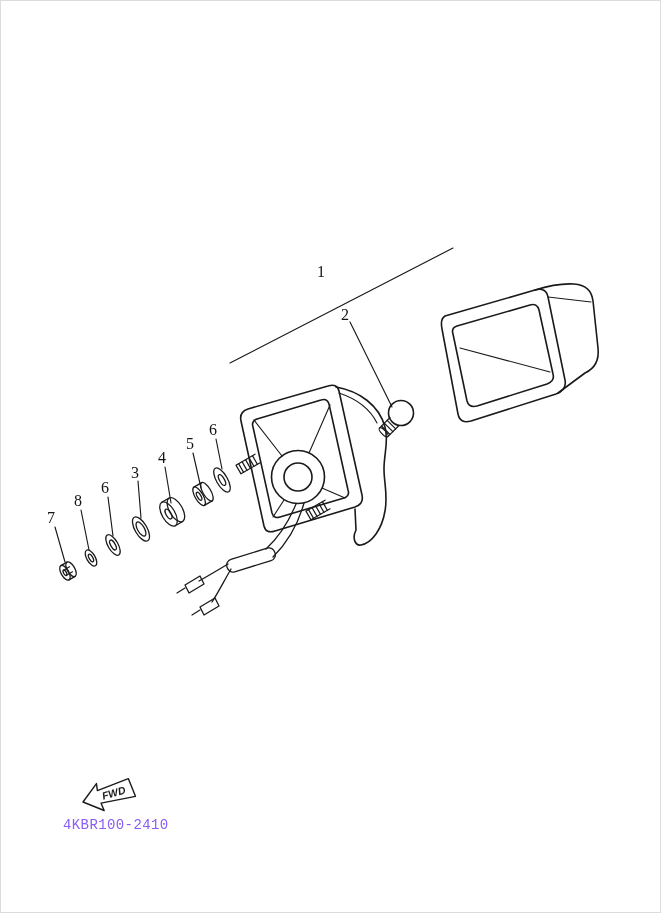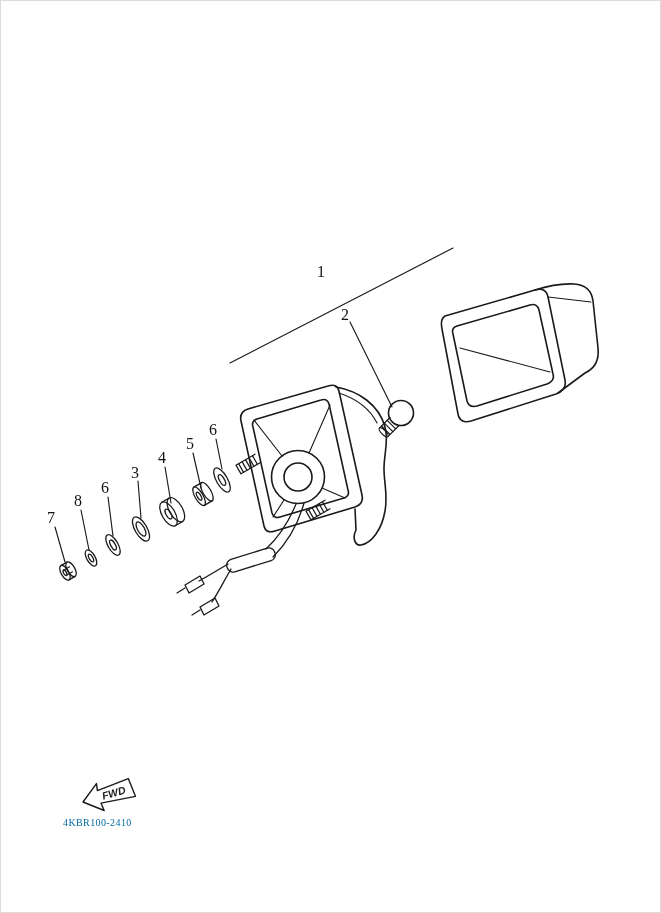--- a/index.html
+++ b/index.html
@@ -27,10 +27,10 @@
     position: absolute;
     left: 62px;
     top: 816px;
-    font-family: Liberation Serif, serif;
-    font-size: 10px;
+    font-family: Liberation Mono, monospace;
+    font-size: 14px;
     letter-spacing: 0.4px;
-    color: #0369a1;
+    color: #8b5cf6;
   }
 </style>
 </head>

